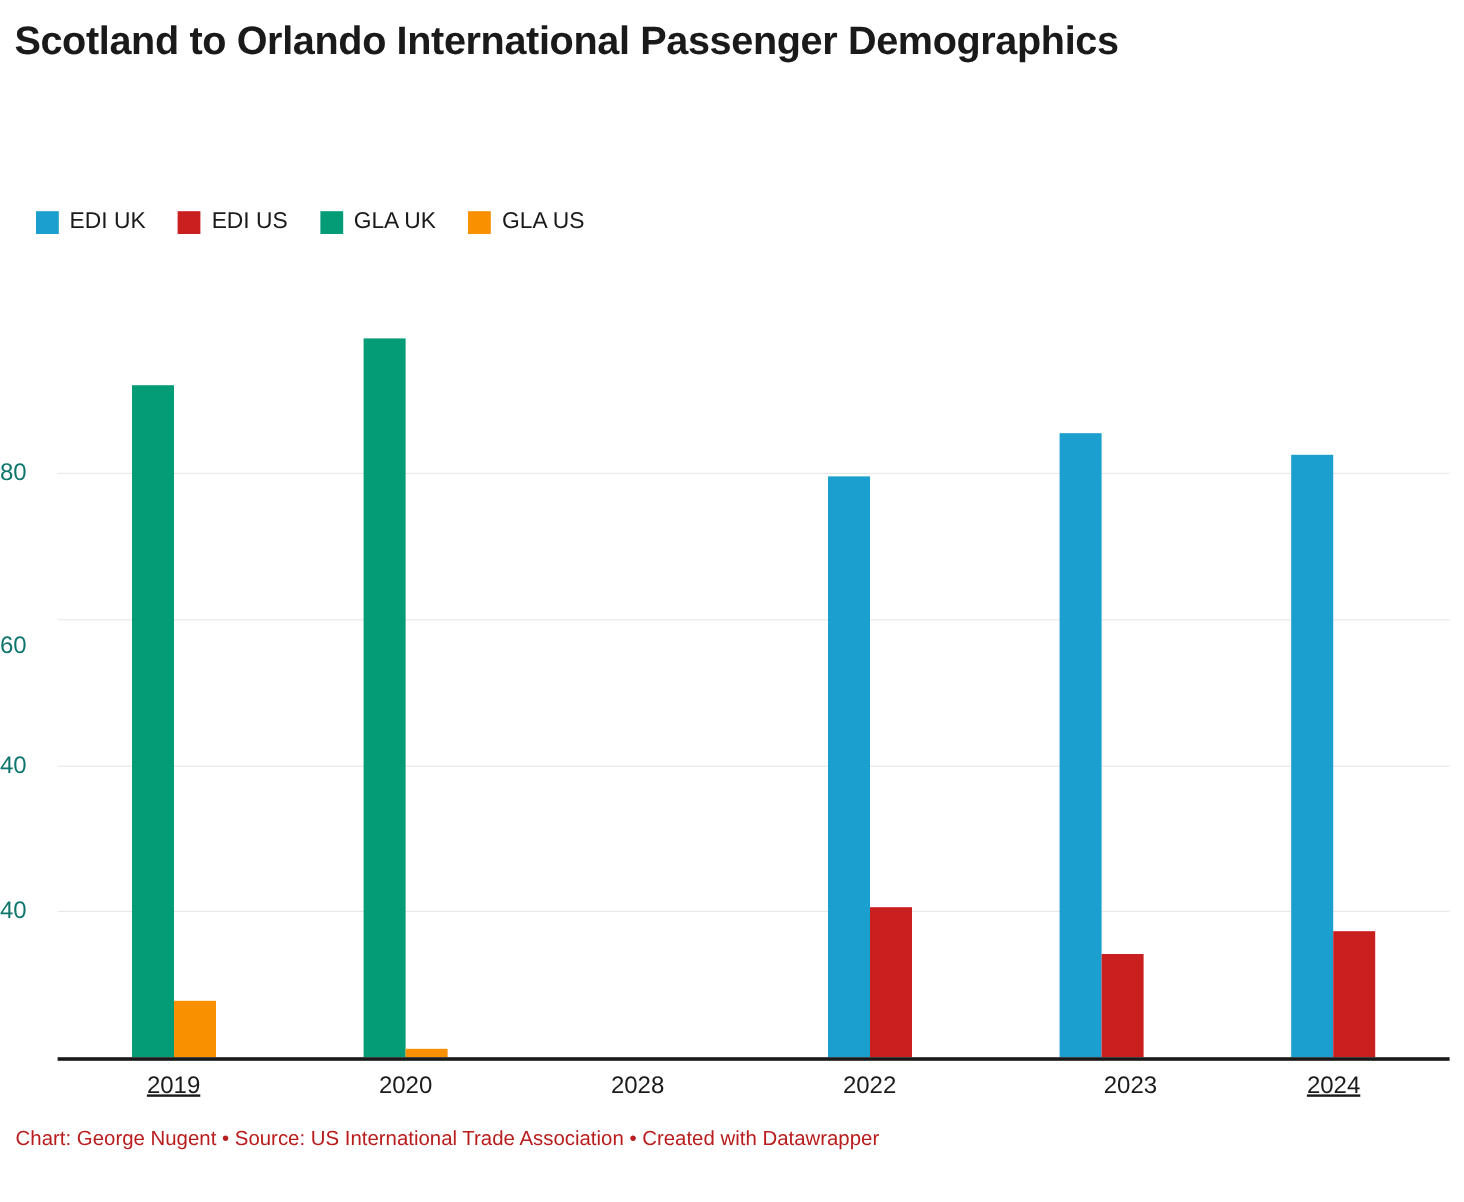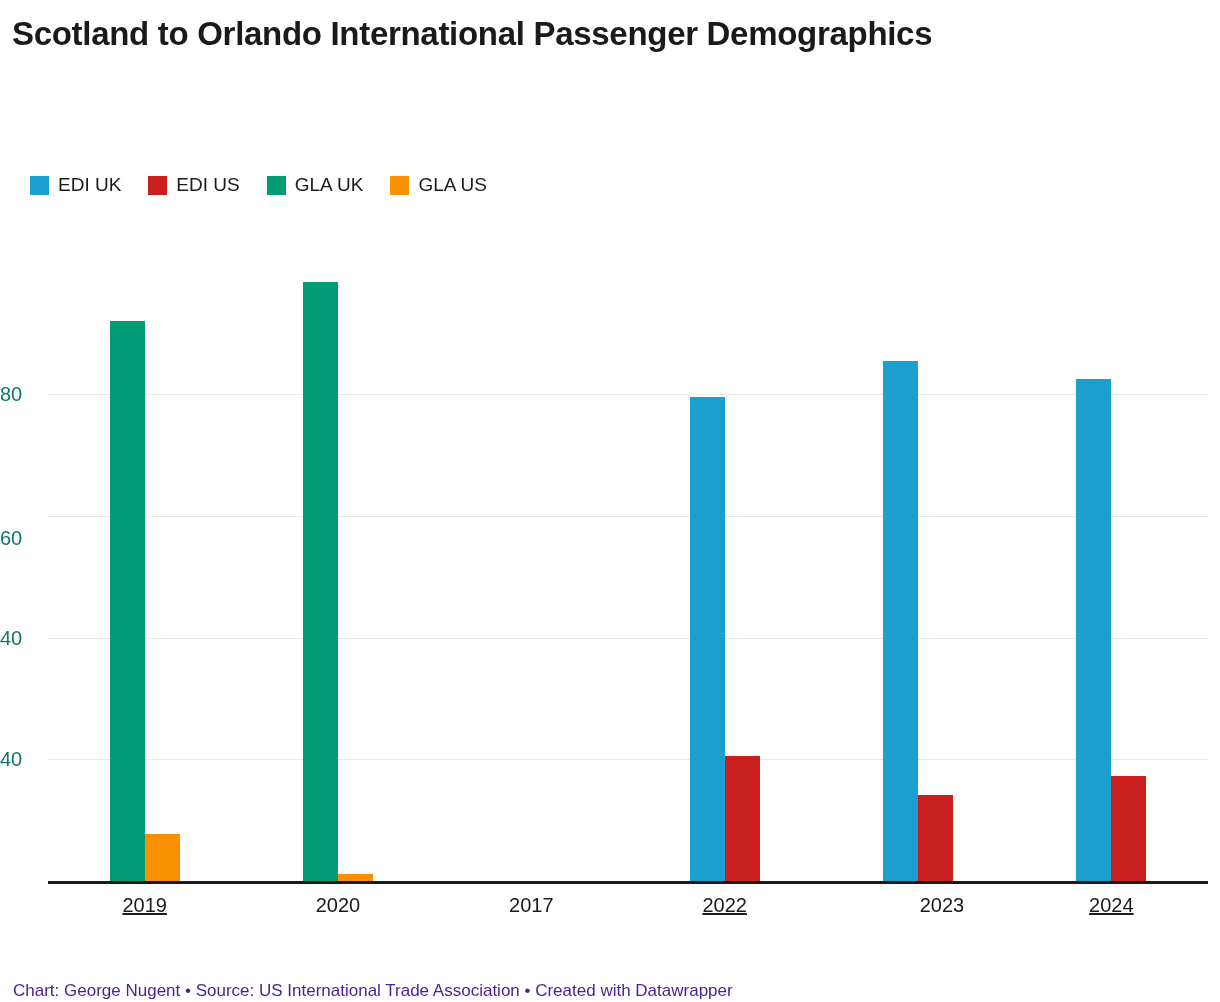--- a/index.html
+++ b/index.html
@@ -180,7 +180,7 @@
     <div id="xticks">
         <div class="xtick" style="left: 84.6667px; text-decoration: underline;">2019</div>
         <div class="xtick" style="left: 278px;">2020</div>
-        <div class="xtick" style="left: 471.333px;">2017</div>
+        <div class="xtick" style="left: 471.333px;">2028</div>
         <div class="xtick" style="left: 664.667px; text-decoration: underline;">2022</div>
         <div class="xtick" style="left: 882px; text-align: center;">2023</div>
         <div class="xtick" style="left: 1051.33px; text-decoration: underline;">2024</div>

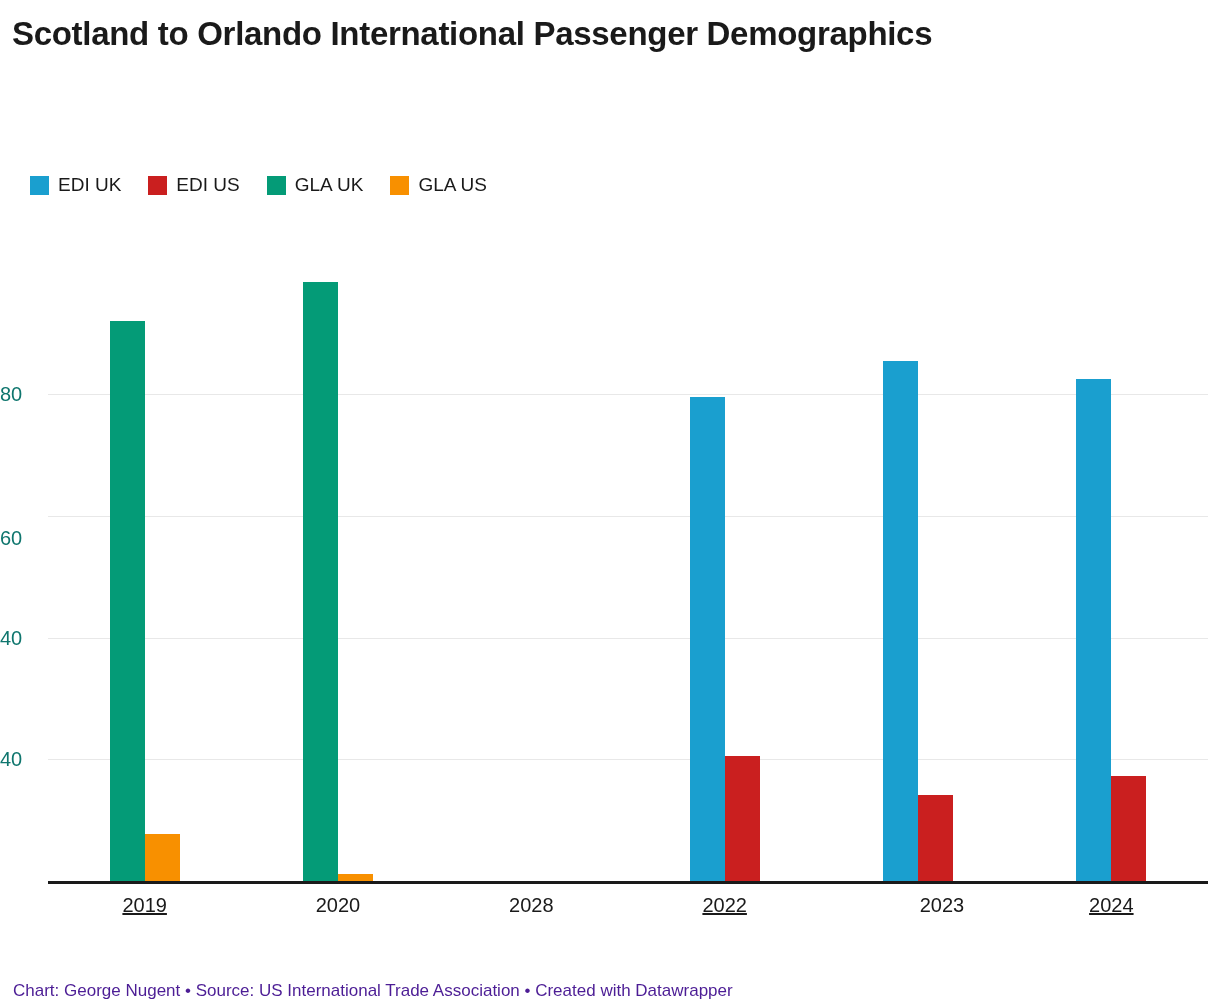--- a/index.html
+++ b/index.html
@@ -181,7 +181,7 @@
         <div class="xtick" style="left: 84.6667px; text-decoration: underline;">2019</div>
         <div class="xtick" style="left: 278px;">2020</div>
         <div class="xtick" style="left: 471.333px;">2028</div>
-        <div class="xtick" style="left: 664.667px; text-decoration: underline;">2022</div>
+        <div class="xtick" style="left: 664.667px;">2022</div>
         <div class="xtick" style="left: 882px; text-align: center;">2023</div>
         <div class="xtick" style="left: 1051.33px; text-decoration: underline;">2024</div>
       </div>

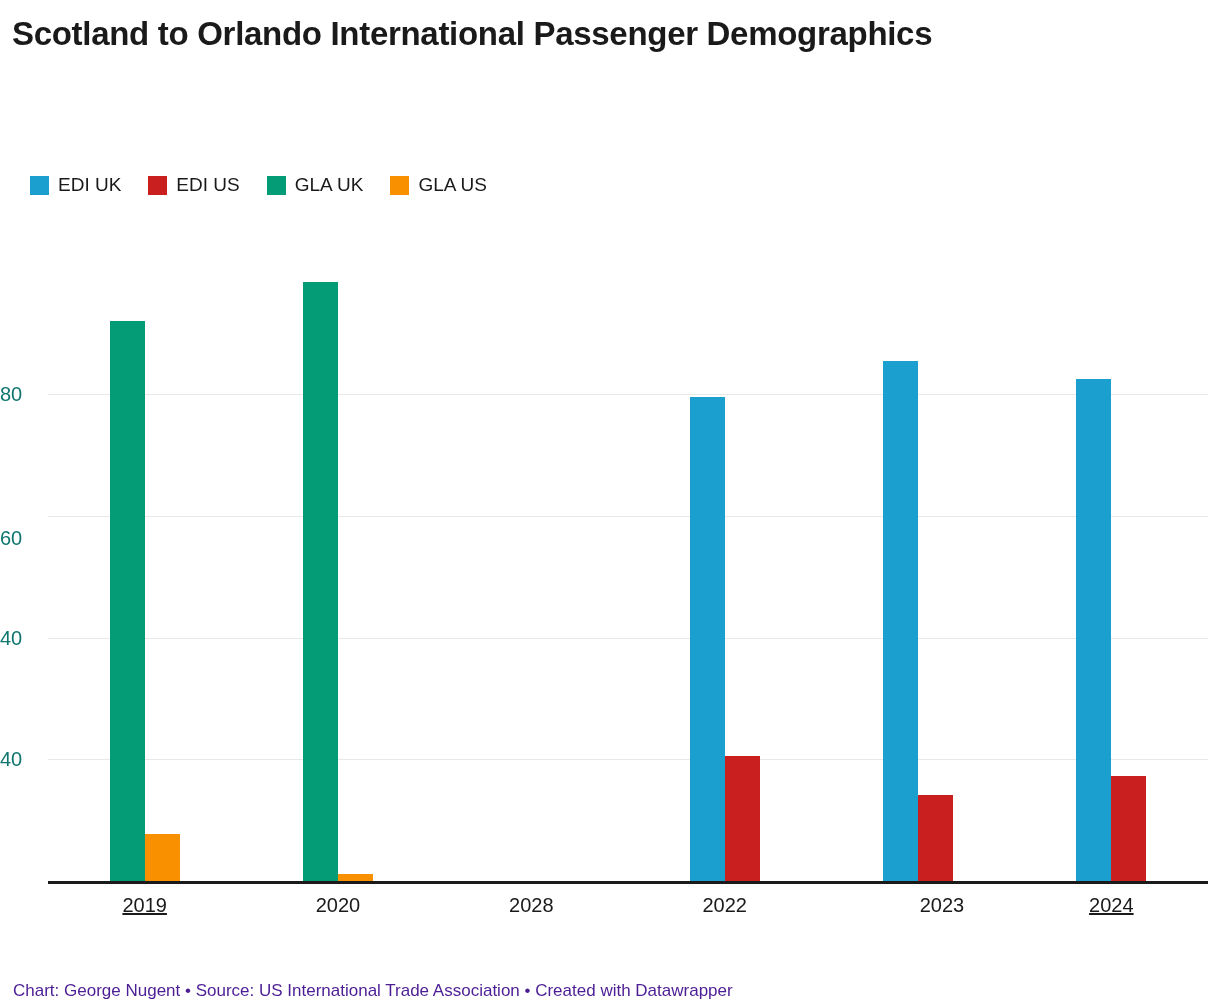--- a/index.html
+++ b/index.html
@@ -118,9 +118,9 @@
   .footer {
     position: absolute;
     left: 13px;
-    top: 980px;
+    top: 938px;
     font-size: 17px;
-    color: #4c1d95;
+    color: #b91c1c;
     line-height: 22px;
     white-space: nowrap;
   }

